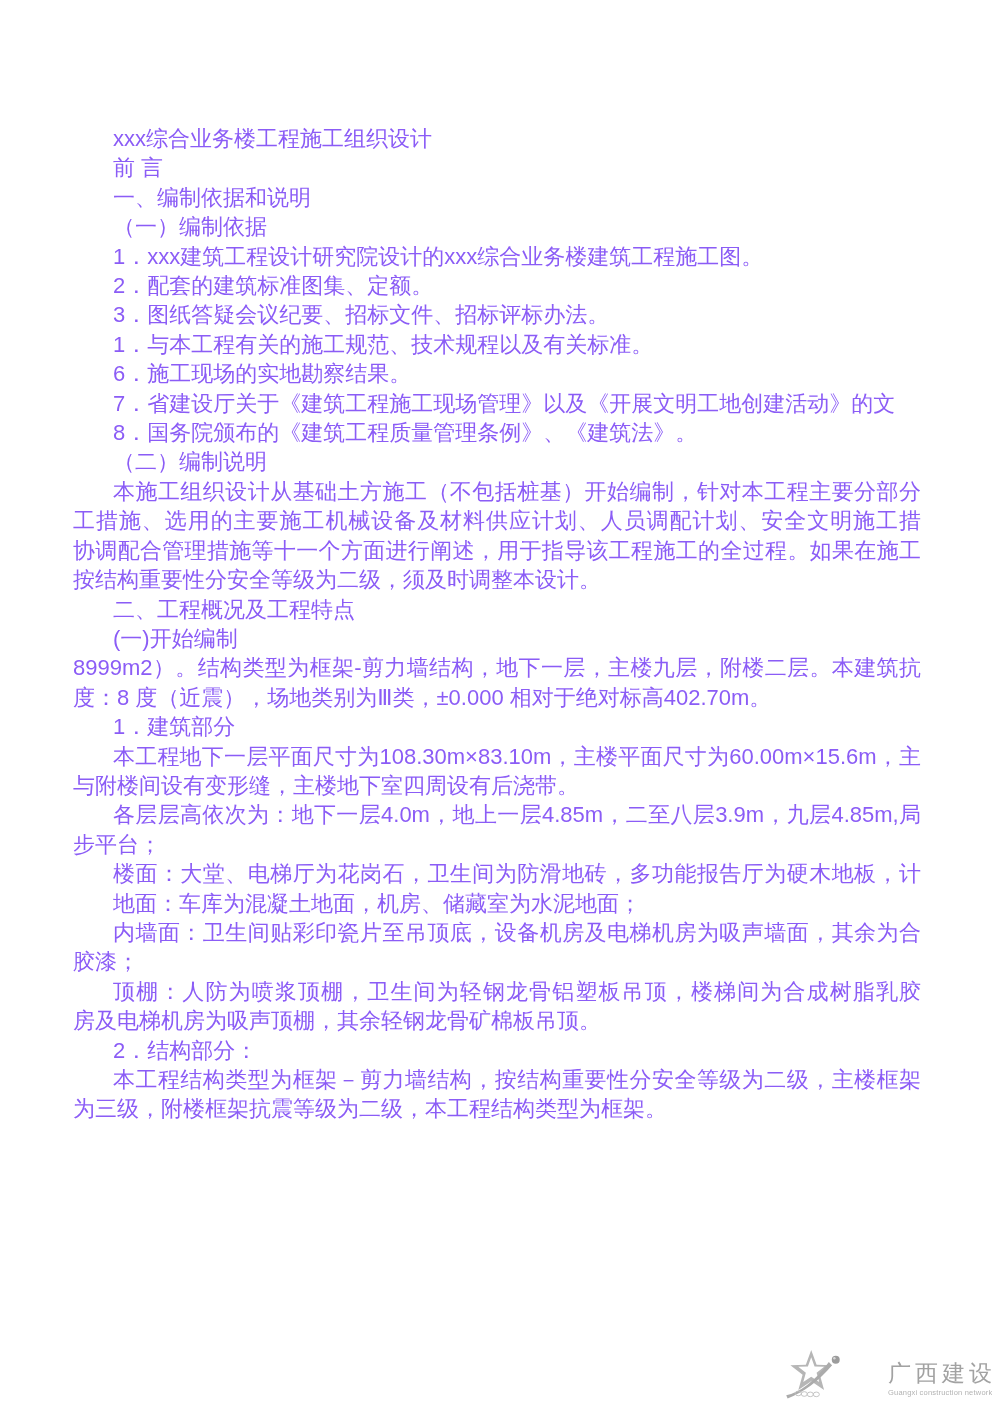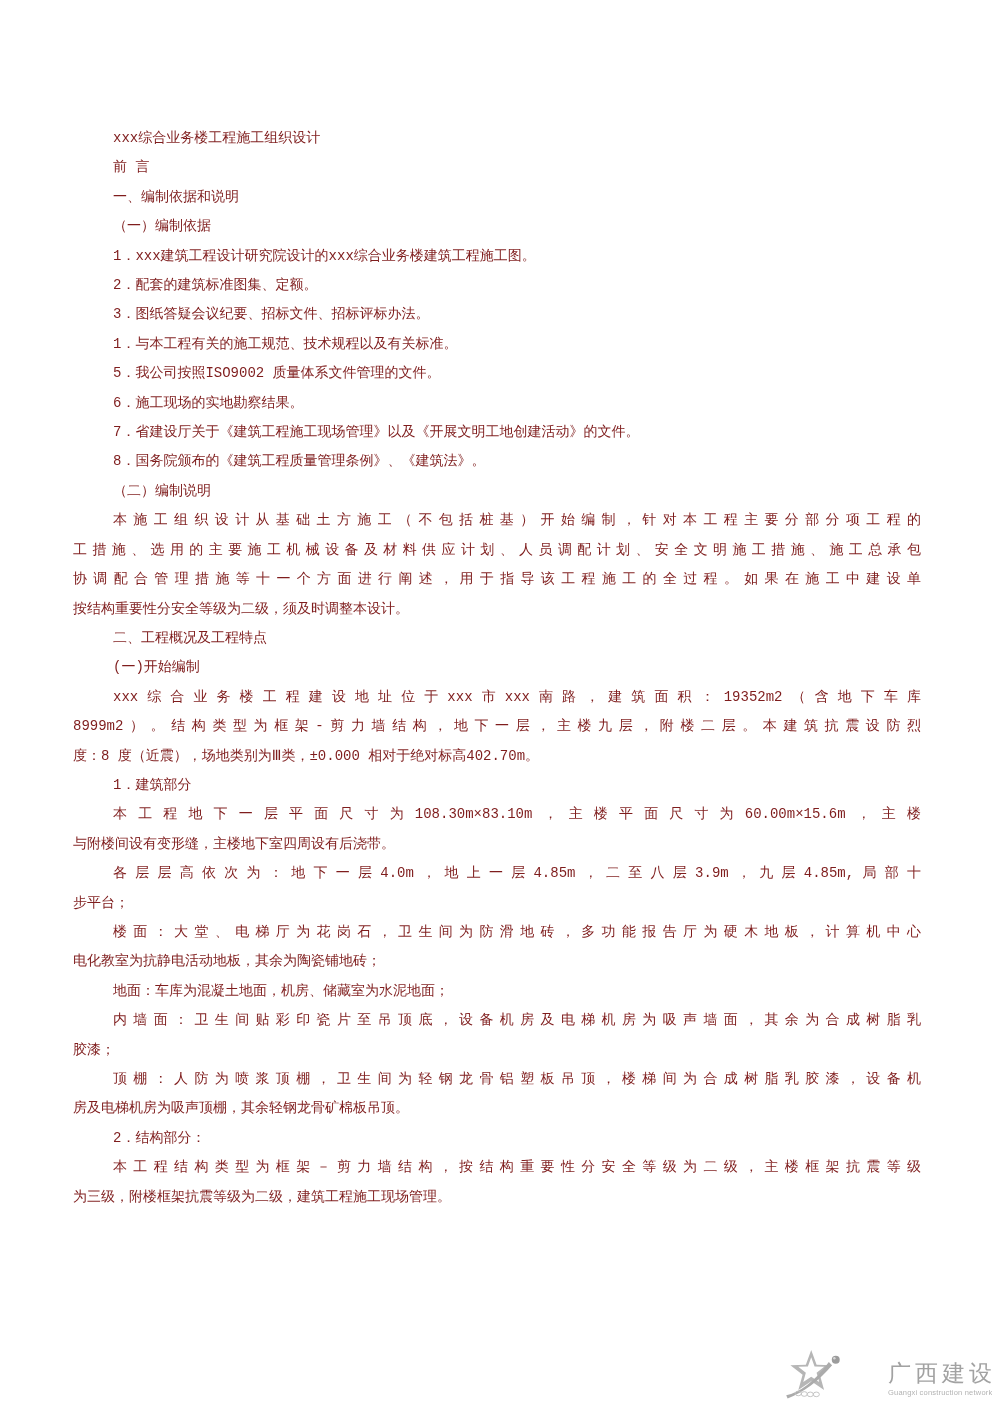--- a/index.html
+++ b/index.html
@@ -23,14 +23,13 @@
     width: 848px;
   }
   .line {
-    font-size: 14px;
+    font-size: 22px;
     line-height: 29.42px;
     height: 29.42px;
     overflow: hidden;
-    color: #7f1d1d;
+    color: #8b5cf6;
     text-align: left;
     white-space: normal;
-    font-family: Liberation Mono, monospace;
   }
   .line.ind {
     padding-left: 40px;

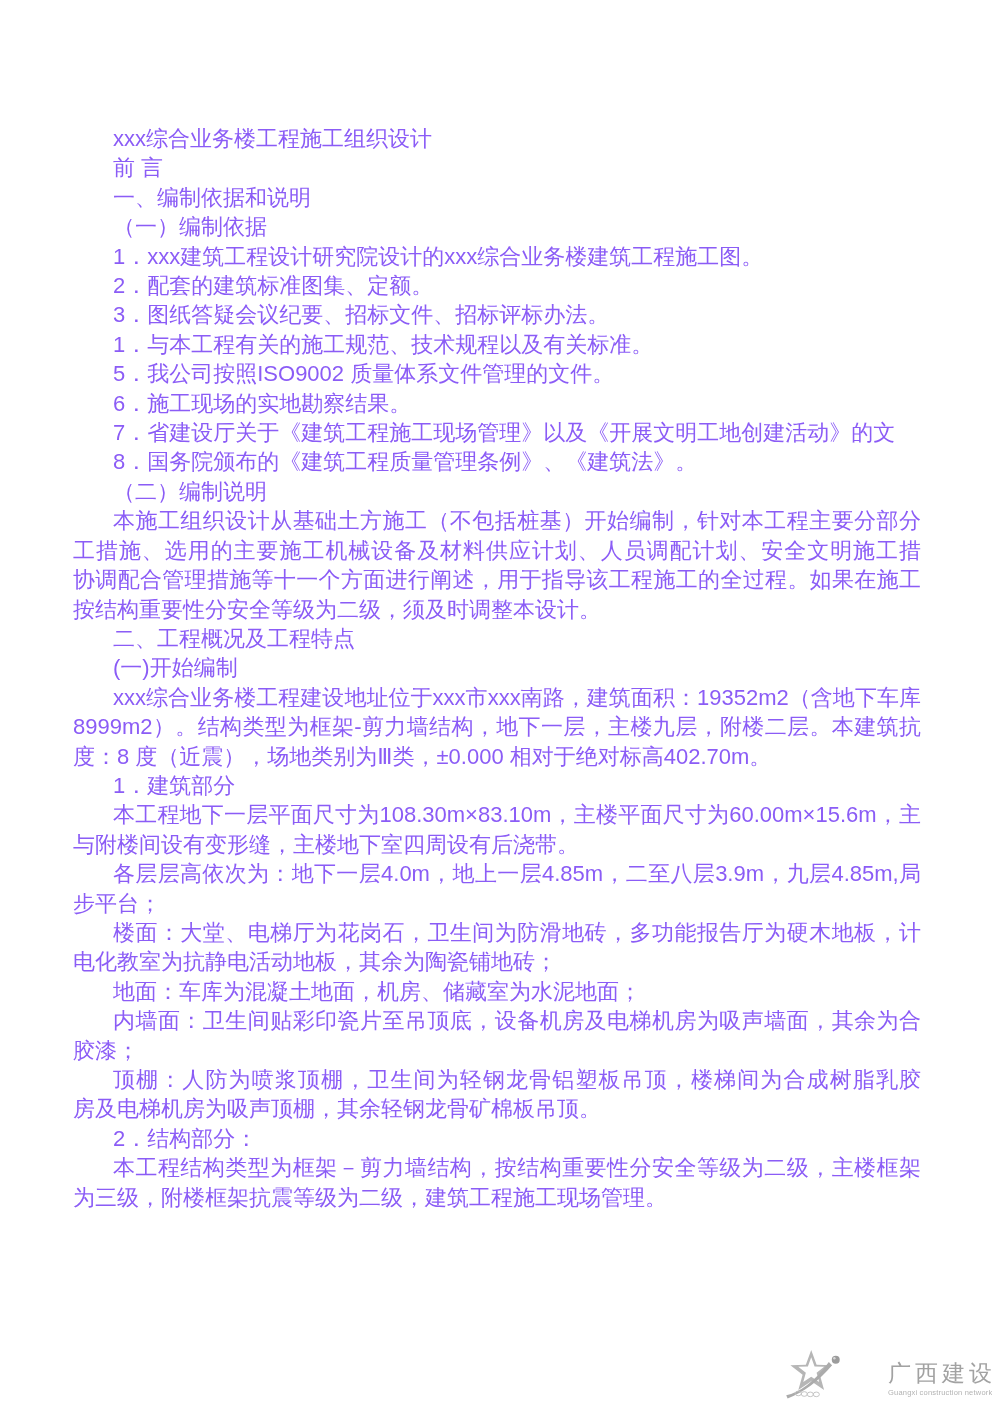--- a/index.html
+++ b/index.html
@@ -87,7 +87,6 @@
       <div class="line ind">2．配套的建筑标准图集、定额。</div>
       <div class="line ind">3．图纸答疑会议纪要、招标文件、招标评标办法。</div>
       <div class="line ind">1．与本工程有关的施工规范、技术规程以及有关标准。</div>
-      <div class="line ind">5．我公司按照ISO9002 质量体系文件管理的文件。</div>
       <div class="line ind">6．施工现场的实地勘察结果。</div>
       <div class="line ind">7．省建设厅关于《建筑工程施工现场管理》以及《开展文明工地创建活动》的文件。</div>
       <div class="line ind">8．国务院颁布的《建筑工程质量管理条例》、《建筑法》。</div>

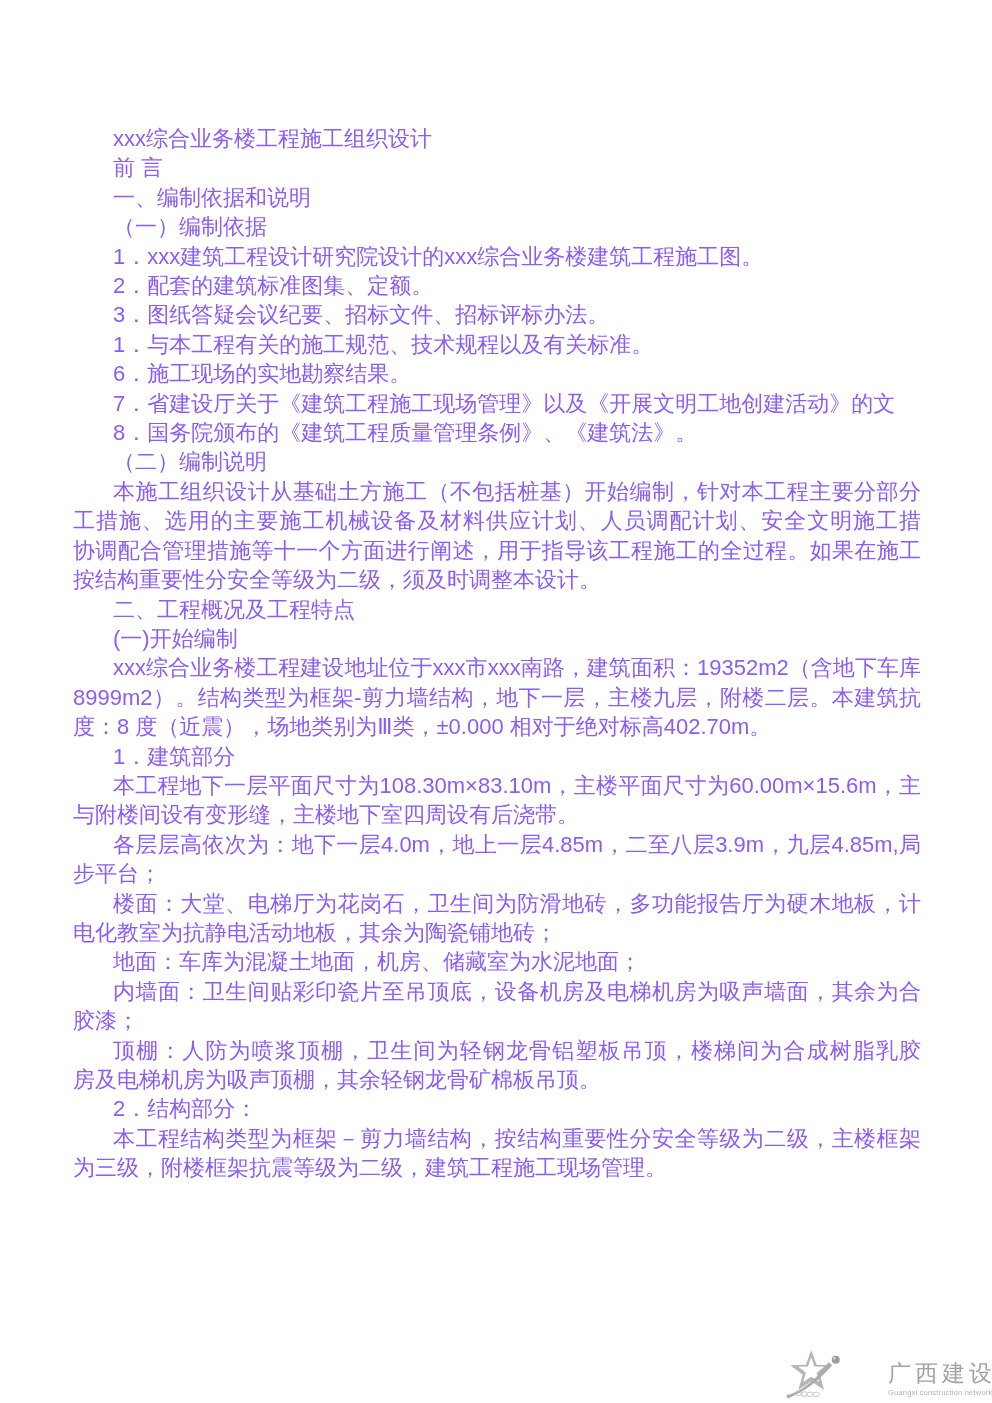--- a/index.html
+++ b/index.html
@@ -97,7 +97,6 @@
       <div class="line">按结构重要性分安全等级为二级，须及时调整本设计。</div>
       <div class="line ind">二、工程概况及工程特点</div>
       <div class="line ind">(一)开始编制</div>
-      <div class="line ind just">xxx综合业务楼工程建设地址位于xxx市xxx南路，建筑面积：19352m2（含地下车库</div>
       <div class="line just">8999m2）。结构类型为框架-剪力墙结构，地下一层，主楼九层，附楼二层。本建筑抗震设防烈</div>
       <div class="line">度：8 度（近震），场地类别为Ⅲ类，±0.000 相对于绝对标高402.70m。</div>
       <div class="line ind">1．建筑部分</div>

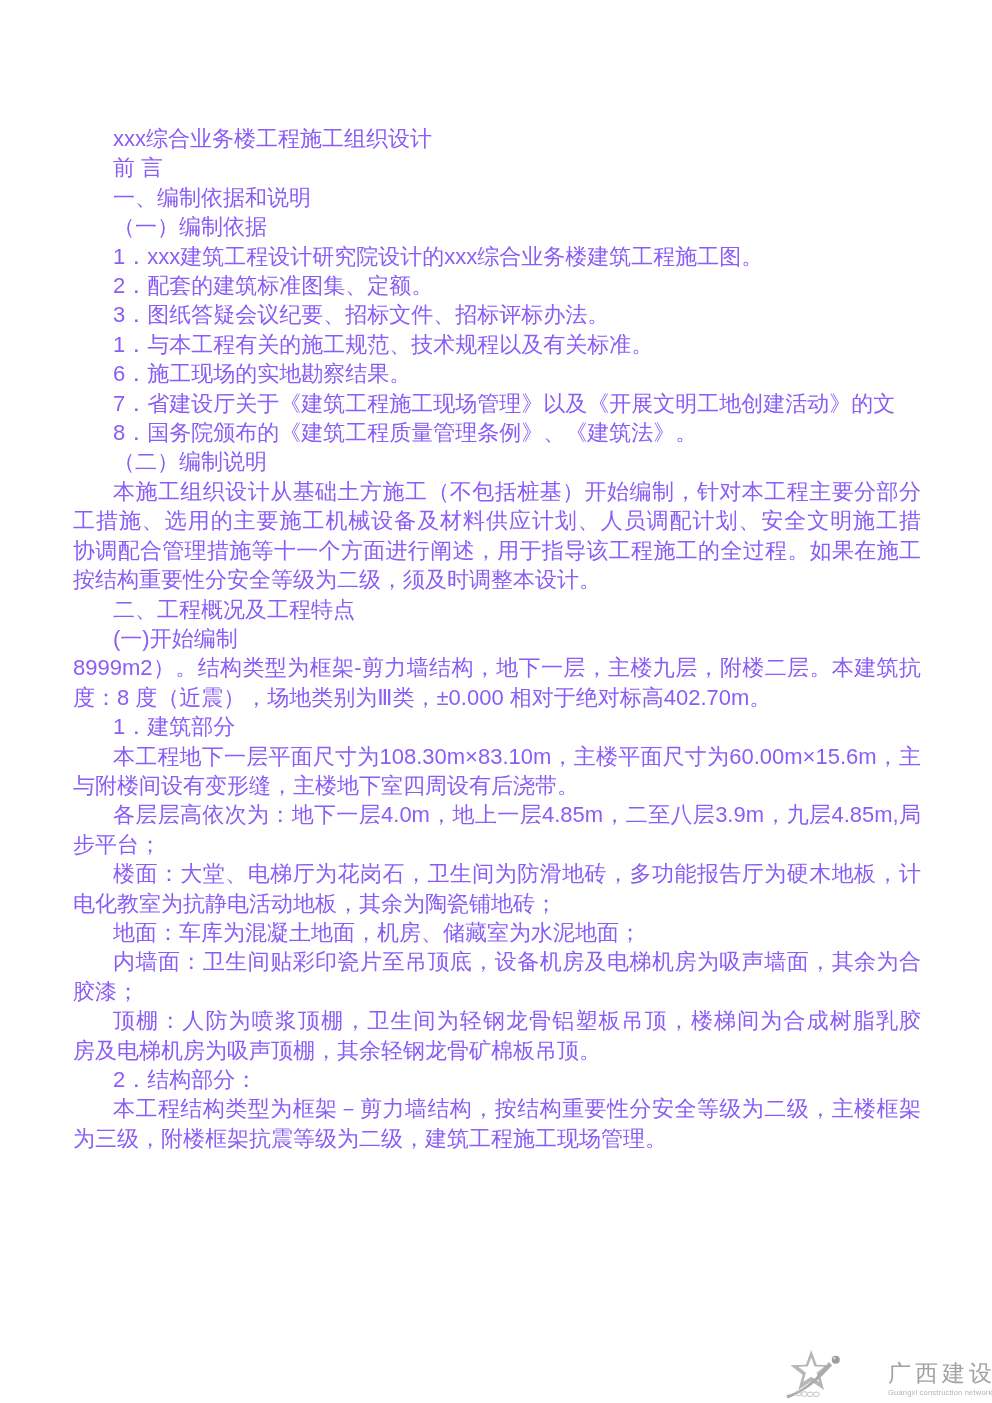--- a/index.html
+++ b/index.html
@@ -105,7 +105,6 @@
       <div class="line ind just">各层层高依次为：地下一层4.0m，地上一层4.85m，二至八层3.9m，九层4.85m,局部十</div>
       <div class="line">步平台；</div>
       <div class="line ind just">楼面：大堂、电梯厅为花岗石，卫生间为防滑地砖，多功能报告厅为硬木地板，计算机中心</div>
-      <div class="line">电化教室为抗静电活动地板，其余为陶瓷铺地砖；</div>
       <div class="line ind">地面：车库为混凝土地面，机房、储藏室为水泥地面；</div>
       <div class="line ind just">内墙面：卫生间贴彩印瓷片至吊顶底，设备机房及电梯机房为吸声墙面，其余为合成树脂乳</div>
       <div class="line">胶漆；</div>

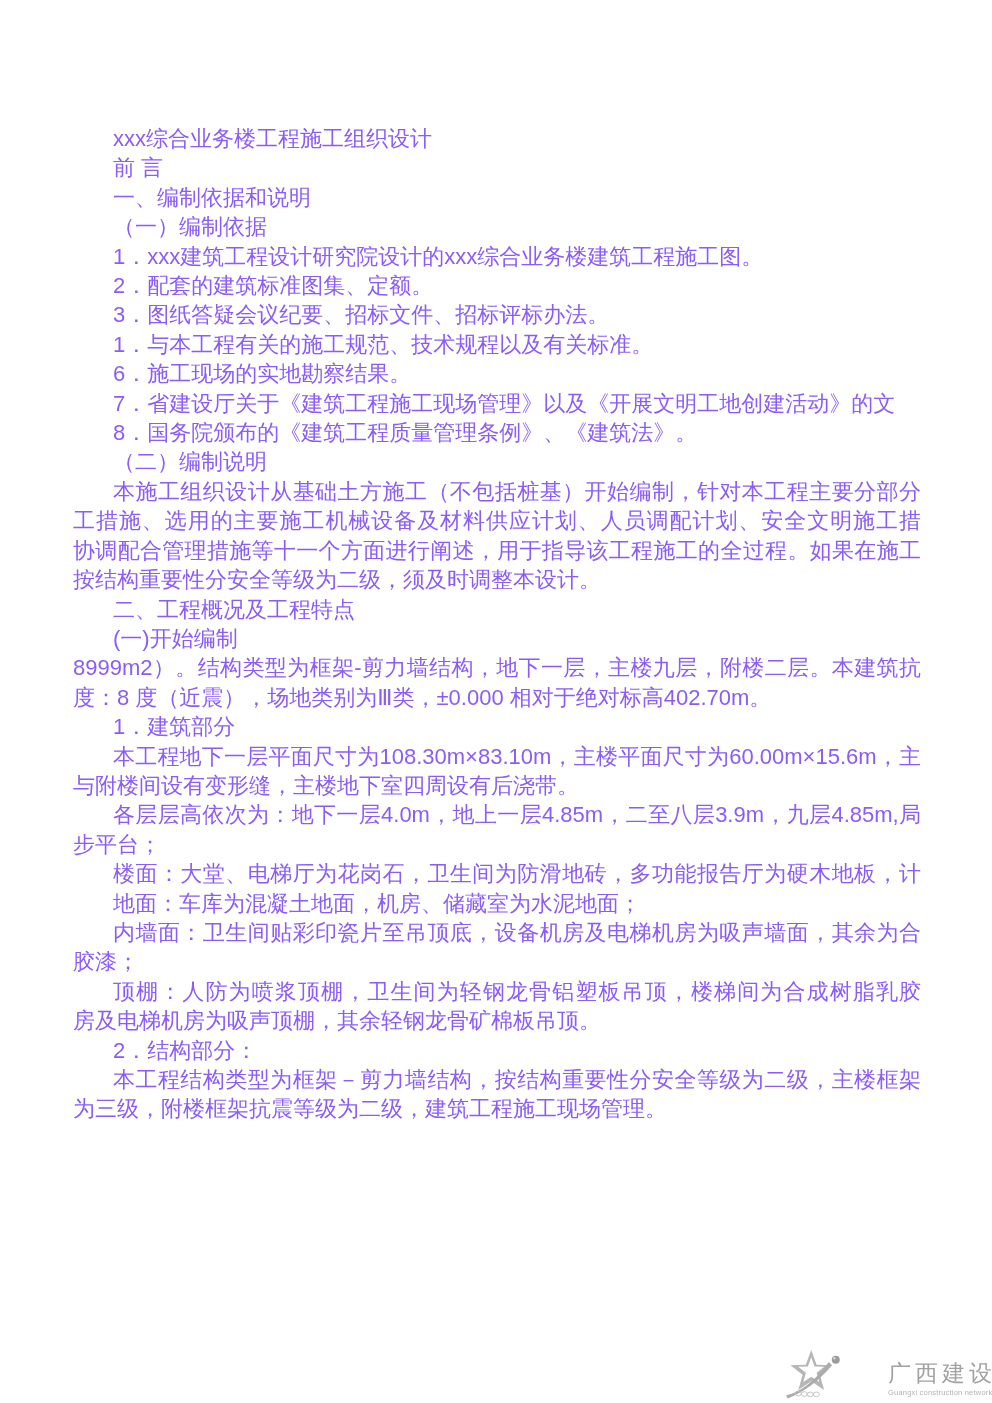--- a/index.html
+++ b/index.html
@@ -112,7 +112,7 @@
       <div class="line">房及电梯机房为吸声顶棚，其余轻钢龙骨矿棉板吊顶。</div>
       <div class="line ind">2．结构部分：</div>
       <div class="line ind just">本工程结构类型为框架－剪力墙结构，按结构重要性分安全等级为二级，主楼框架抗震等级</div>
-      <div class="line">为三级，附楼框架抗震等级为二级，建筑工程施工现场管理。</div>
+      <div class="line">为三级，附楼框架抗震等级为二级，本工程结构类型为框架。</div>
     </div>
 
   <div class="watermark">

